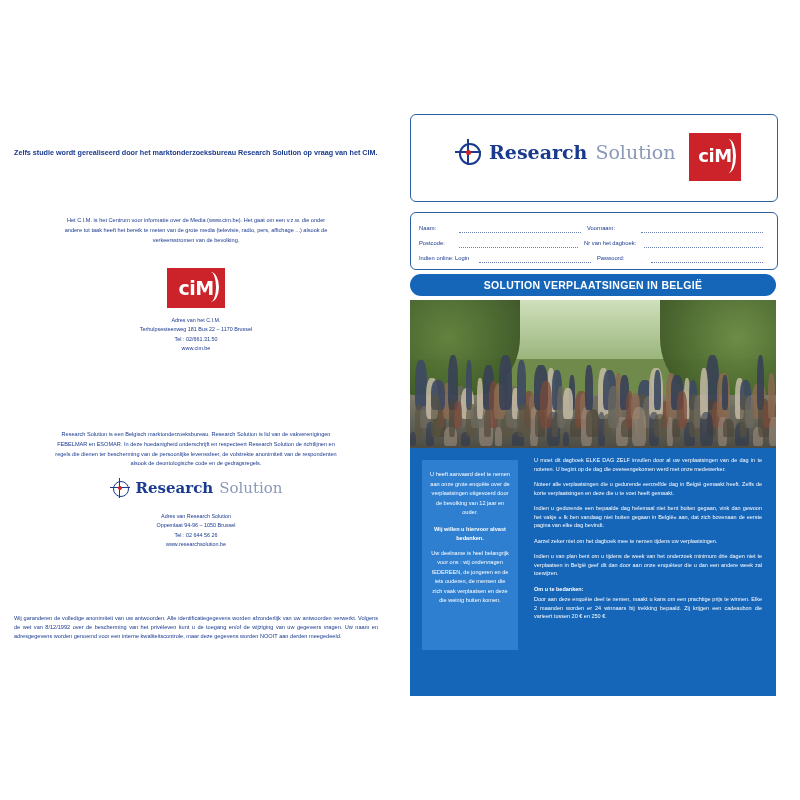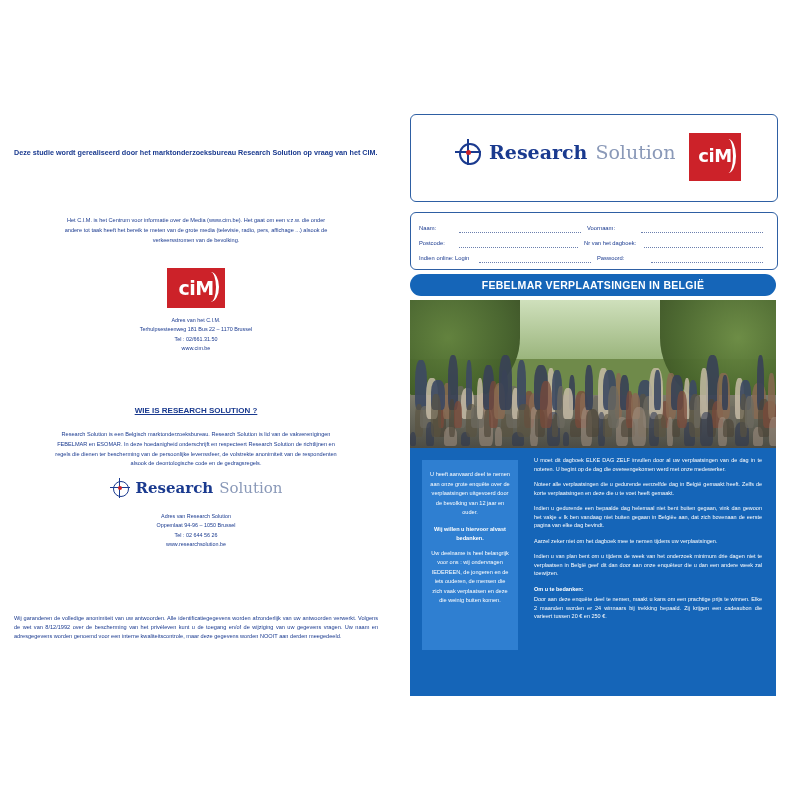--- a/index.html
+++ b/index.html
@@ -429,7 +429,7 @@
 
 <div class="left-page">
 
-  <div class="lp-headline">Deze studie wordt gerealiseerd door het marktonderzoeksbureau Research Solution op vraag van het CIM.</div>
+  <div class="lp-headline">Zelfs studie wordt gerealiseerd door het marktonderzoeksbureau Research Solution op vraag van het CIM.</div>
 
   <div class="lp-para-1">Het C.I.M. is het Centrum voor informatie over de Media (www.cim.be). Het gaat om een v.z.w. die onder andere tot taak heeft het bereik te meten van de grote media (televisie, radio, pers, affichage ...) alsook de verkeersstromen van de bevolking.</div>
 

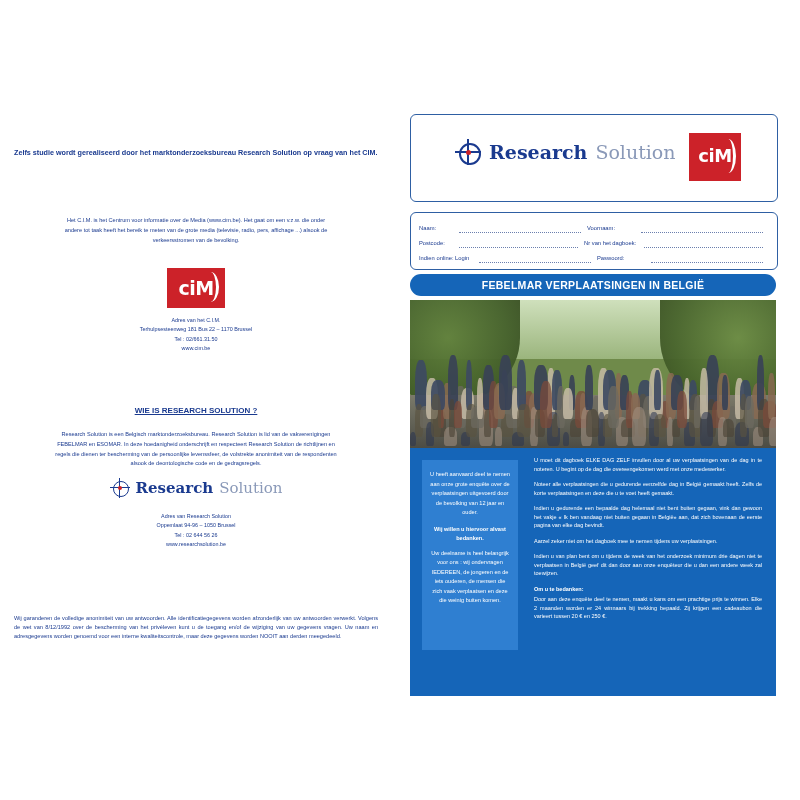--- a/index.html
+++ b/index.html
@@ -513,7 +513,7 @@
     </div>
   </div>
 
-  <div class="rp-banner">FEBELMAR VERPLAATSINGEN IN BELGIË</div>
+  <div class="rp-banner">SOLUTION VERPLAATSINGEN IN BELGIË</div>
 
   <div class="rp-photo">
     <div class="sky"></div>

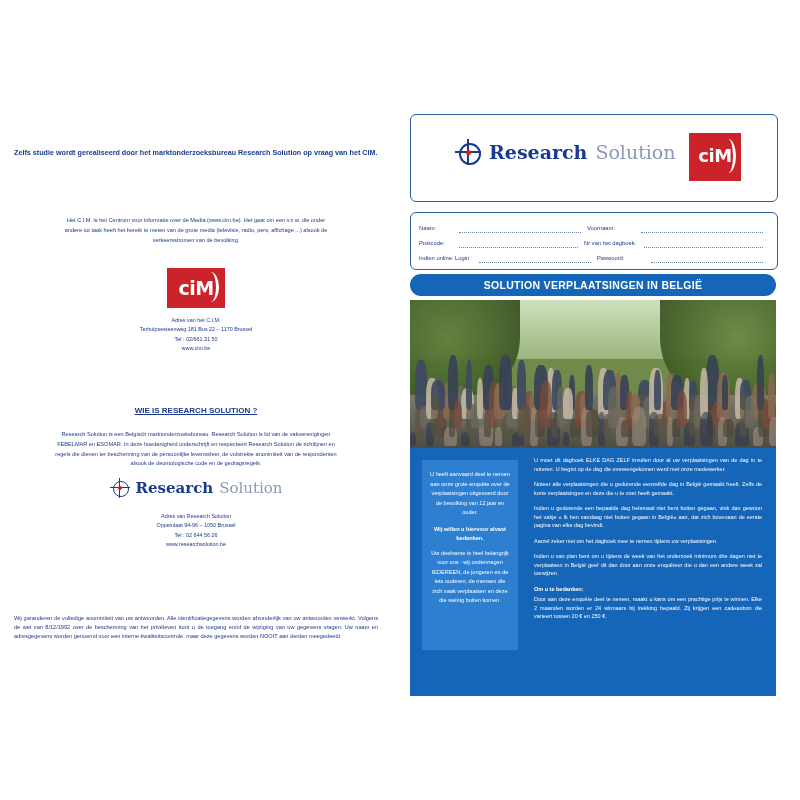--- a/index.html
+++ b/index.html
@@ -447,7 +447,6 @@
     <div>www.cim.be</div>
   </div>
 
-  <div class="lp-title-2">WIE IS RESEARCH SOLUTION ?</div>
   <div class="lp-para-2">Research Solution is een Belgisch marktonderzoeksbureau. Research Solution is lid van de vakverenigingen  FEBELMAR en ESOMAR. In deze hoedanigheid onderschrijft en respecteert Research Solution de richtlijnen en regels die dienen ter bescherming van de persoonlijke levenssfeer, de volstrekte anonimiteit van de respondenten alsook de deontologische code en de gedragsregels.</div>
 
   <div class="rs-logo-block">

